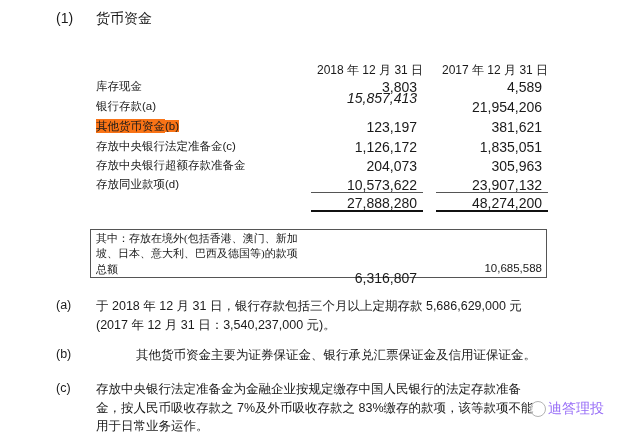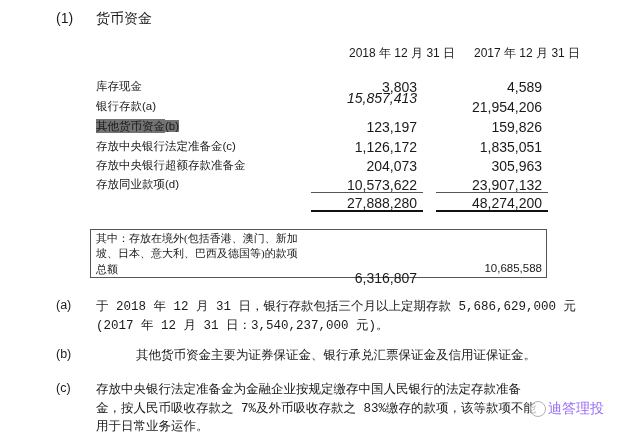--- a/index.html
+++ b/index.html
@@ -11,7 +11,7 @@
     .abs { position: absolute; white-space: nowrap; }
     .title-num { left: 56px; top: 10px; font-size: 14px; }
     .title-text { left: 96px; top: 10px; font-size: 14px; }
-    .col-head { top: 45px; font-size: 12px; margin-left: 32px; }
+    .col-head { top: 62px; font-size: 12px; }
     .row-label { left: 96px; font-size: 11.5px; font-family: "DejaVu Serif", "Liberation Serif", serif; }
     .row-label .suf { font-family: "Liberation Sans", sans-serif; }
     .num { font-size: 14px; text-align: right; width: 120px; }

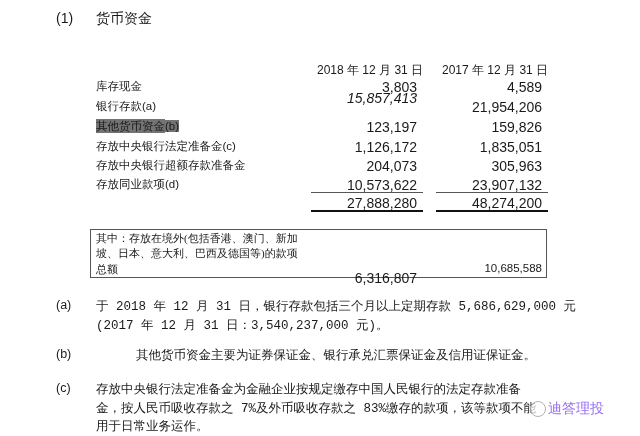--- a/index.html
+++ b/index.html
@@ -17,7 +17,7 @@
     .num { font-size: 14px; text-align: right; width: 120px; }
     .num.c1 { left: 297px; }
     .num.c2 { left: 422px; }
-    .hl { background: #737373; }
+    .hl { background: #f97316; }
     .line { position: absolute; height: 0; border-top: 1px solid #555; }
     .line.thick { border-top: 2px solid #111; }
     .box {

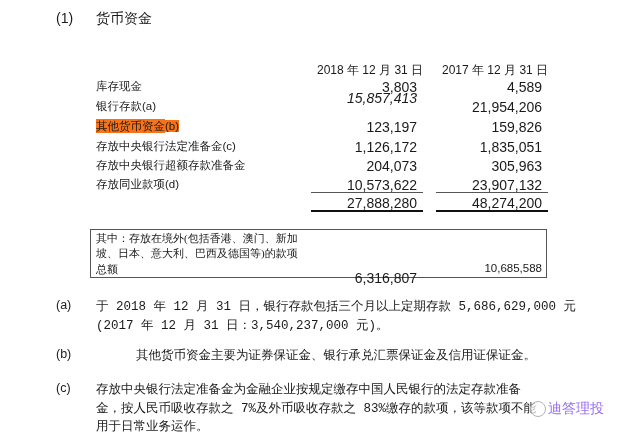--- a/index.html
+++ b/index.html
@@ -63,7 +63,7 @@
     <span class="hl">其他货币资金</span><span class="suf hl">(b)</span>
   </div>
   <div class="abs num c1" style="top:119px;">123,197</div>
-  <div class="abs num c2" style="top:119px;">159,826</div>
+  <div class="abs num c2" style="top:119px;">381,621</div>
 
   <div class="abs row-label" style="top:139px;">
     <span>存放中央银行法定准备金</span><span class="suf">(c)</span>

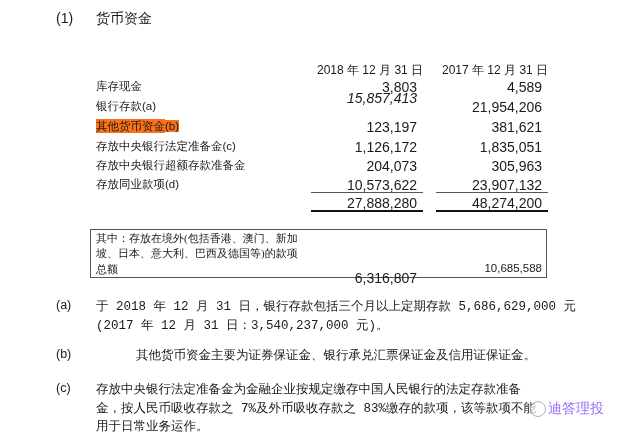--- a/index.html
+++ b/index.html
@@ -26,7 +26,7 @@
     }
     .box-line { left: 96px; font-size: 11px; font-family: Liberation Serif, serif; }
     .note-key { left: 56px; font-size: 12.5px; }
-    .note-text { left: 96px; font-size: 12.5px; font-family: Liberation Mono, monospace; }
+    .note-text { left: 96px; font-size: 12.5px; font-family: Liberation Sans, sans-serif; }
     .watermark {
       left: 530px; top: 400px; font-size: 14px; color: #8b5cf6;
       font-family: "DejaVu Sans", sans-serif; opacity: 0.9;

